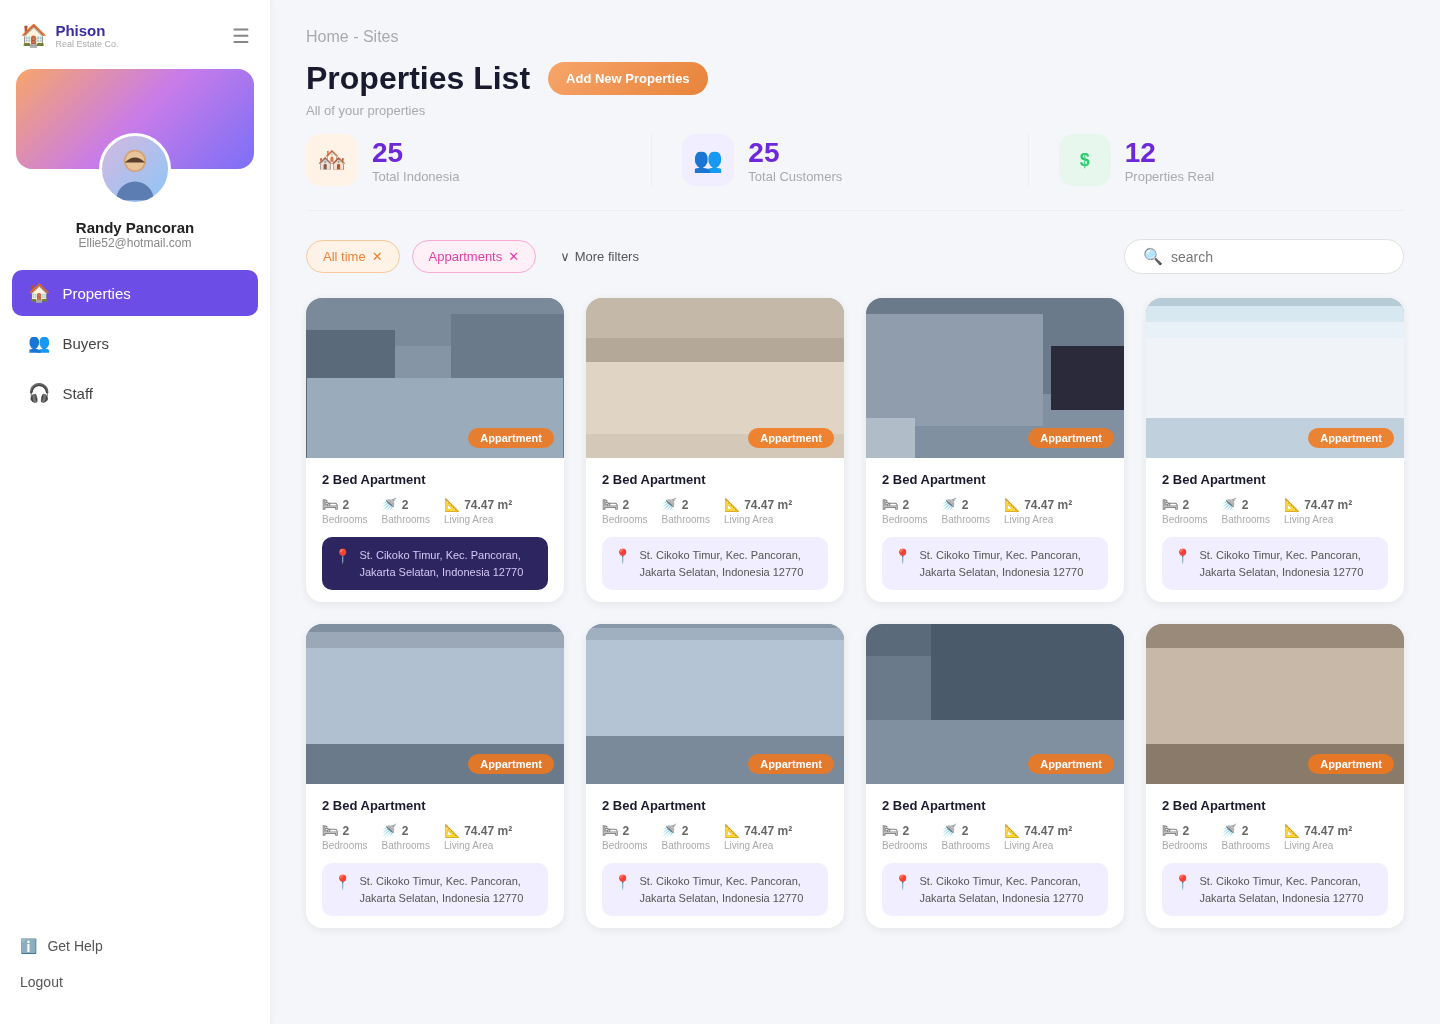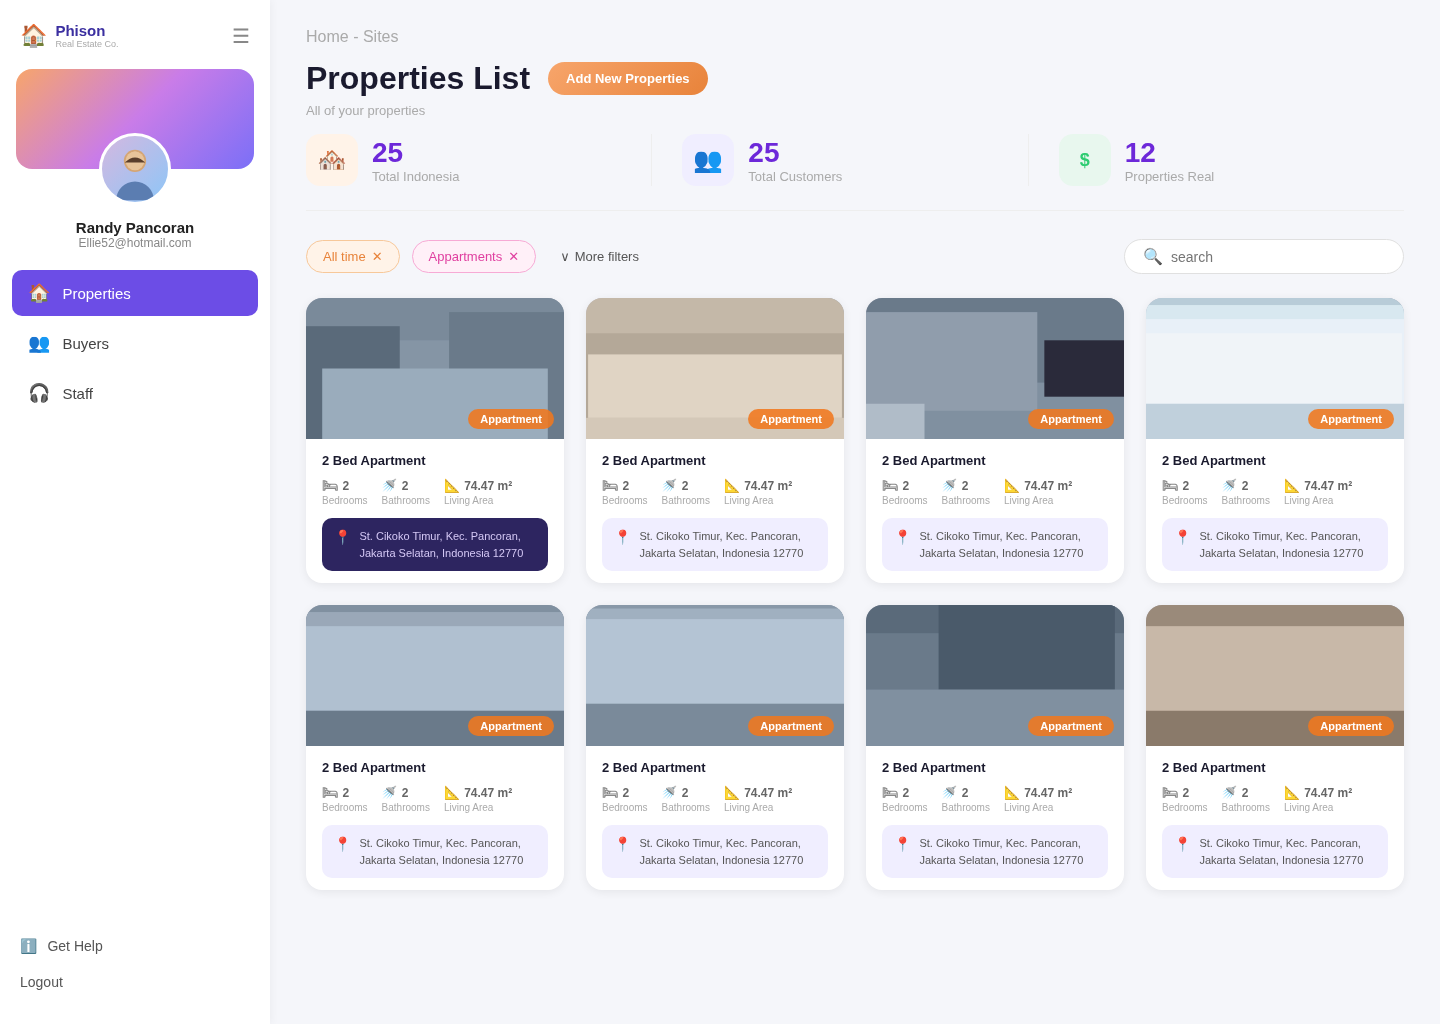--- a/index.html
+++ b/index.html
@@ -266,7 +266,7 @@
     }
     .property-img-wrap {
       position: relative;
-      height: 141px;
+      height: 160px;
       background: linear-gradient(135deg, #c0c0d0, #8090a0);
       display: flex;
       align-items: flex-end;

